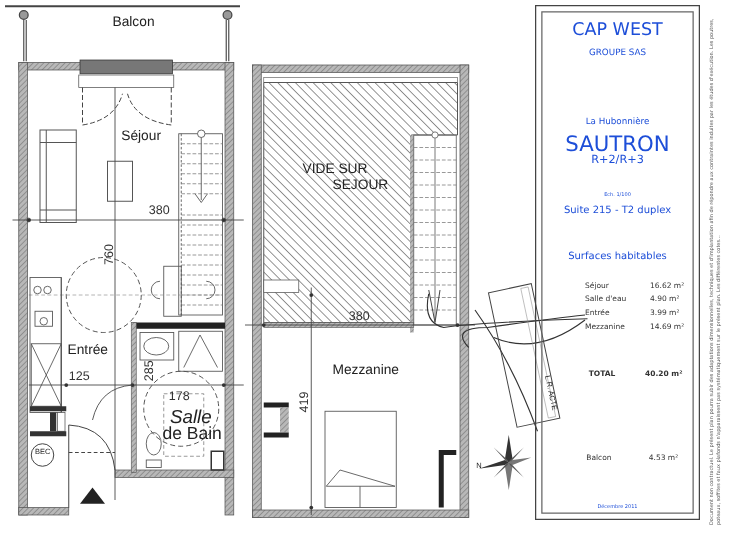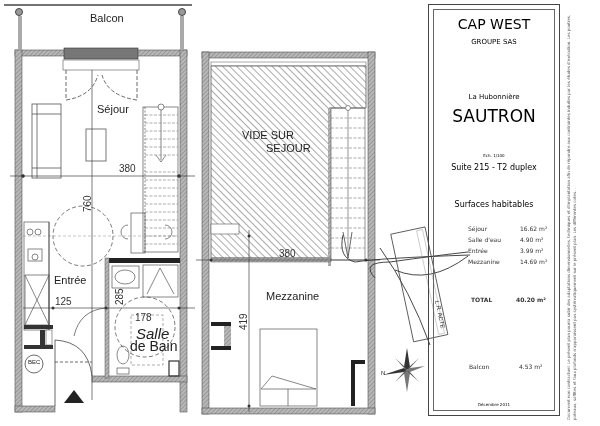--- a/index.html
+++ b/index.html
@@ -12,7 +12,7 @@
     .card { position:absolute; left:428px; top:4px; width:132px; height:412px;
       border:1px solid #444; box-sizing:border-box; }
     .card-inner { position:absolute; left:4px; top:4px; right:4px; bottom:4px; border:1px solid #666; }
-    .cw { position:absolute; width:100%; text-align:center; font-family:"DejaVu Sans", sans-serif; color:#000000; }
+    .cw { position:absolute; width:100%; text-align:center; font-family:"DejaVu Sans", sans-serif; color:#1d4ed8; }
     .row { position:absolute; left:34px; font-family:"DejaVu Sans", sans-serif; font-size:6px; color:#333; }
     .val { position:absolute; left:86px; font-family:"DejaVu Sans", sans-serif; font-size:6px; color:#333; }
     .side { position:absolute; left:566px; top:10px; width:410px; height:22px; transform:rotate(-90deg) translate(-410px,0);

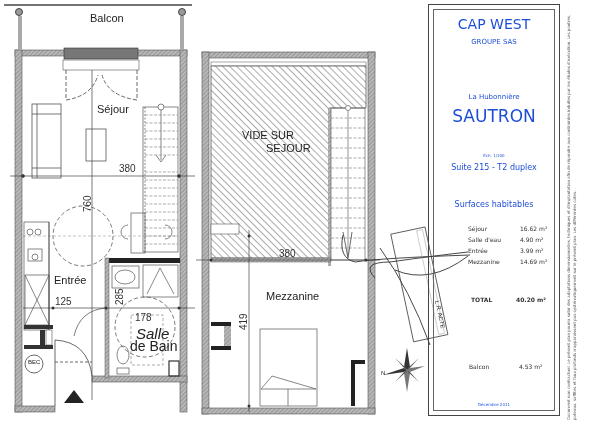--- a/index.html
+++ b/index.html
@@ -266,6 +266,7 @@
     <div class="cw" style="top:28px;font-size:7px;">GROUPE SAS</div>
     <div class="cw" style="top:83px;font-size:7px;">La Hubonnière</div>
     <div class="cw" style="top:96px;font-size:17px;">SAUTRON</div>
+    <div class="cw" style="top:113px;font-size:9px;">R+2/R+3</div>
     <div class="cw" style="top:128px;font-size:8px;margin-top:25px;">Suite 215 - T2 duplex</div>
     <div class="cw" style="top:143px;font-size:4px;">Ech. 1/100</div>
     <div class="cw" style="top:190px;font-size:8px;">Surfaces habitables</div>

